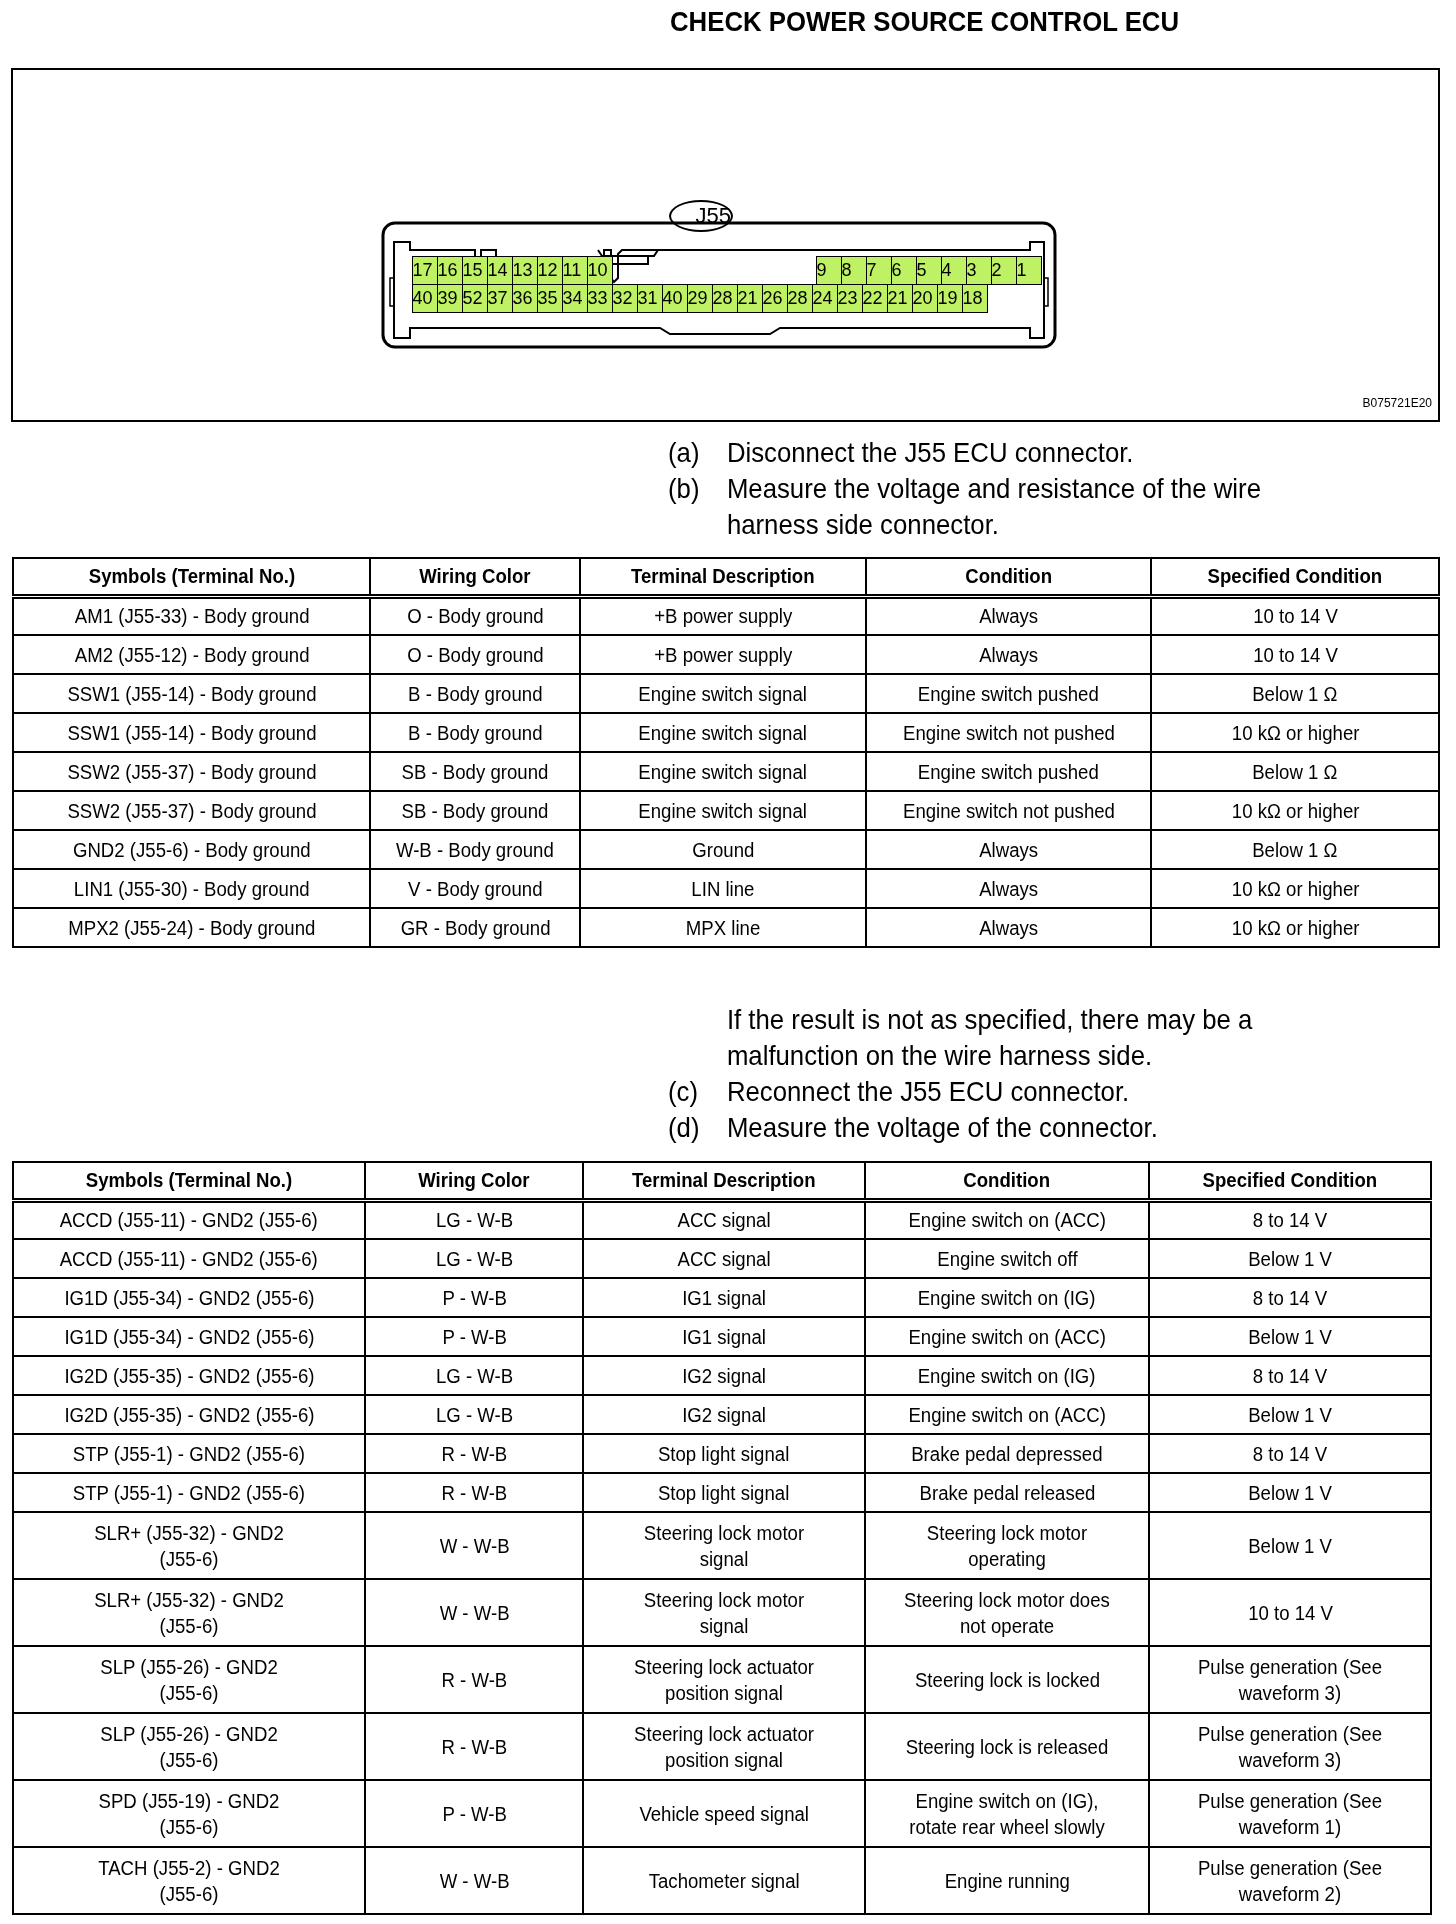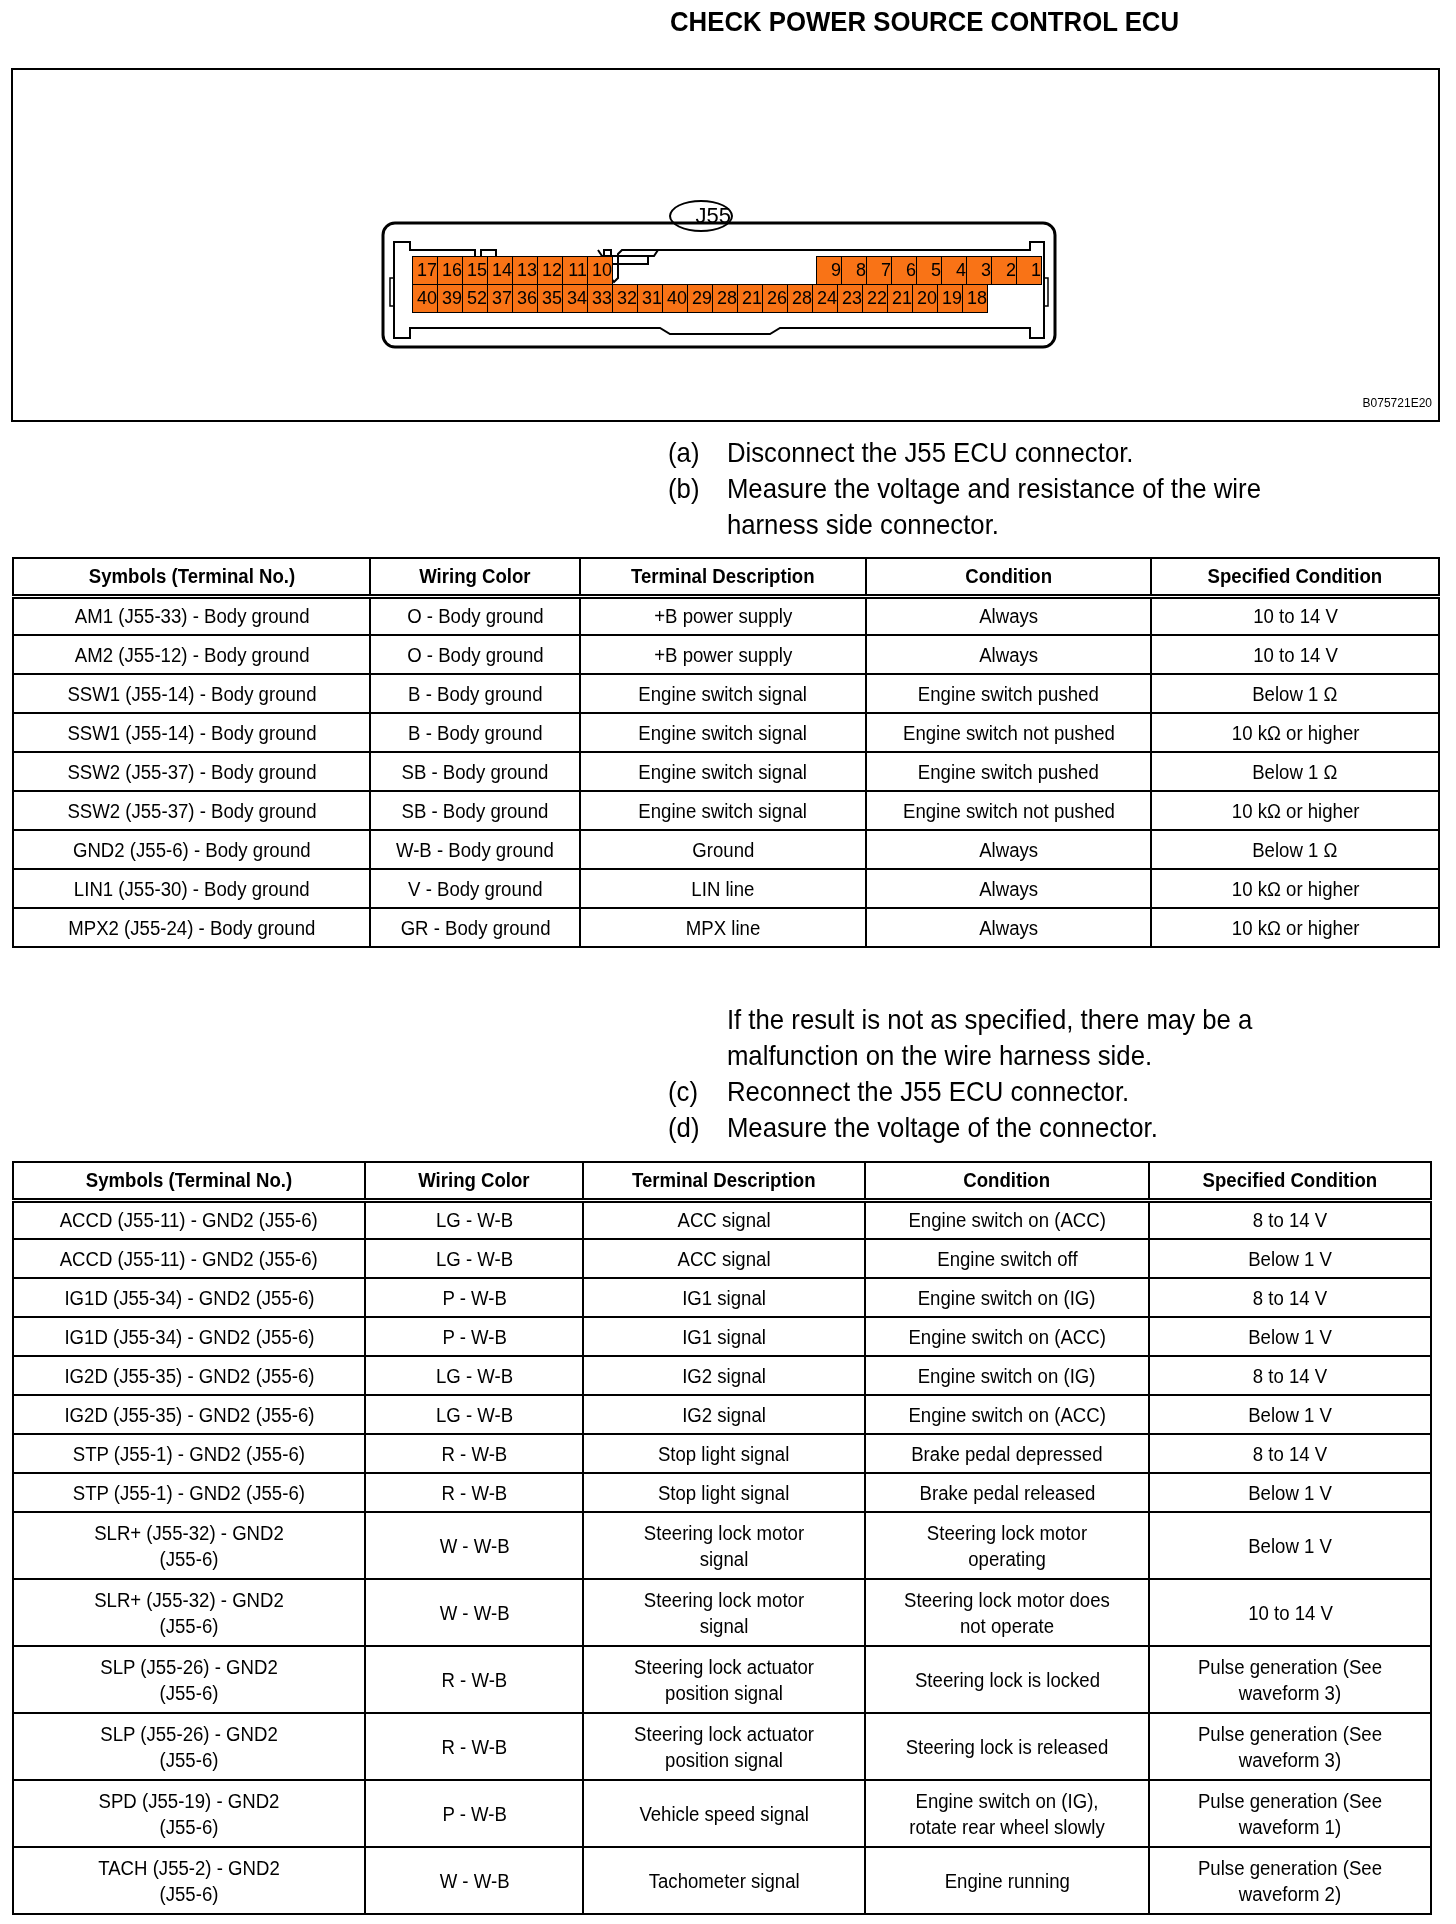--- a/index.html
+++ b/index.html
@@ -11,7 +11,7 @@
   .connector-svg { position: absolute; left: 380px; top: 220px; }
   .pin-grid { position: absolute; left: 413px; top: 257px; }
   .pin-row { display: flex; height: 28px; }
-  .pin { box-sizing: border-box; border: 1.5px solid #000; margin-left: -1.5px; margin-top: -1.5px; text-align: right; font-size: 18px; line-height: 26px; width: 26.5px; background: #f97316; }
+  .pin { box-sizing: border-box; border: 1.5px solid #000; margin-left: -1.5px; margin-top: -1.5px; text-align: left; font-size: 18px; line-height: 26px; width: 26.5px; background: #bef264; }
   .pin-gap { width: 312px; }
   .step { position: absolute; font-size: 28px; white-space: nowrap; transform: scaleX(0.92); transform-origin: left top; }
   .step .lbl { display: inline-block; width: 64px; }

